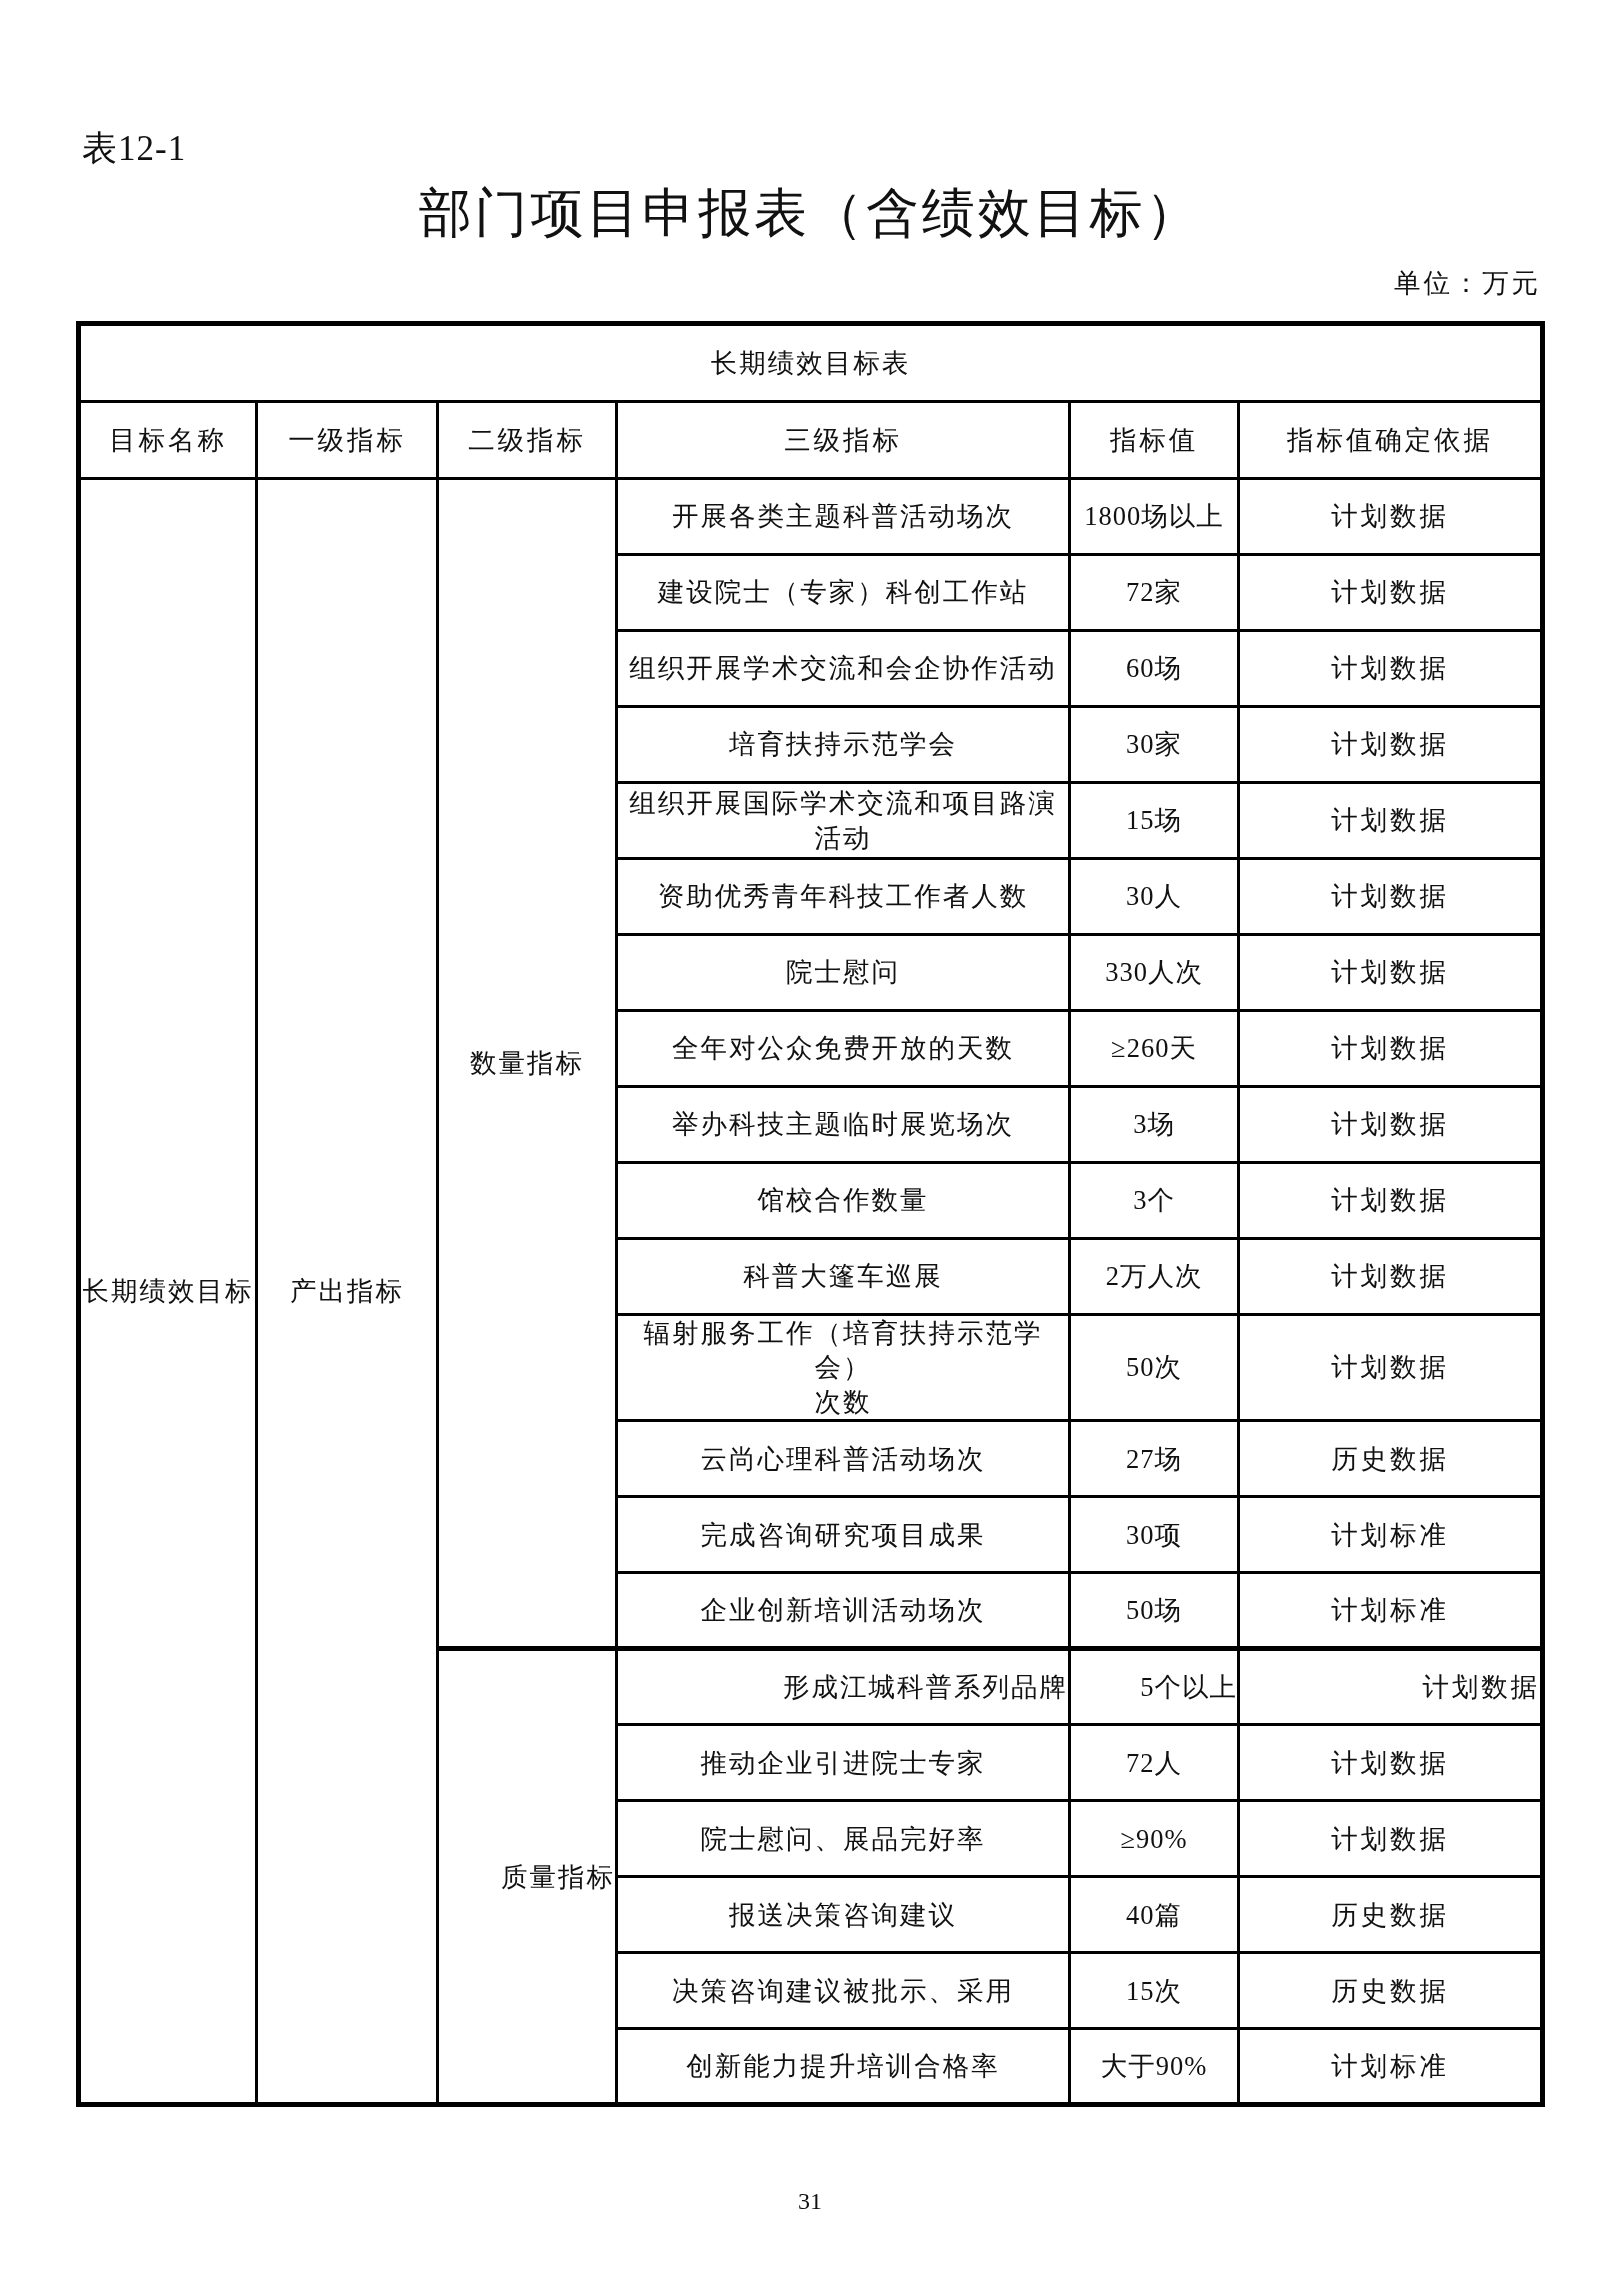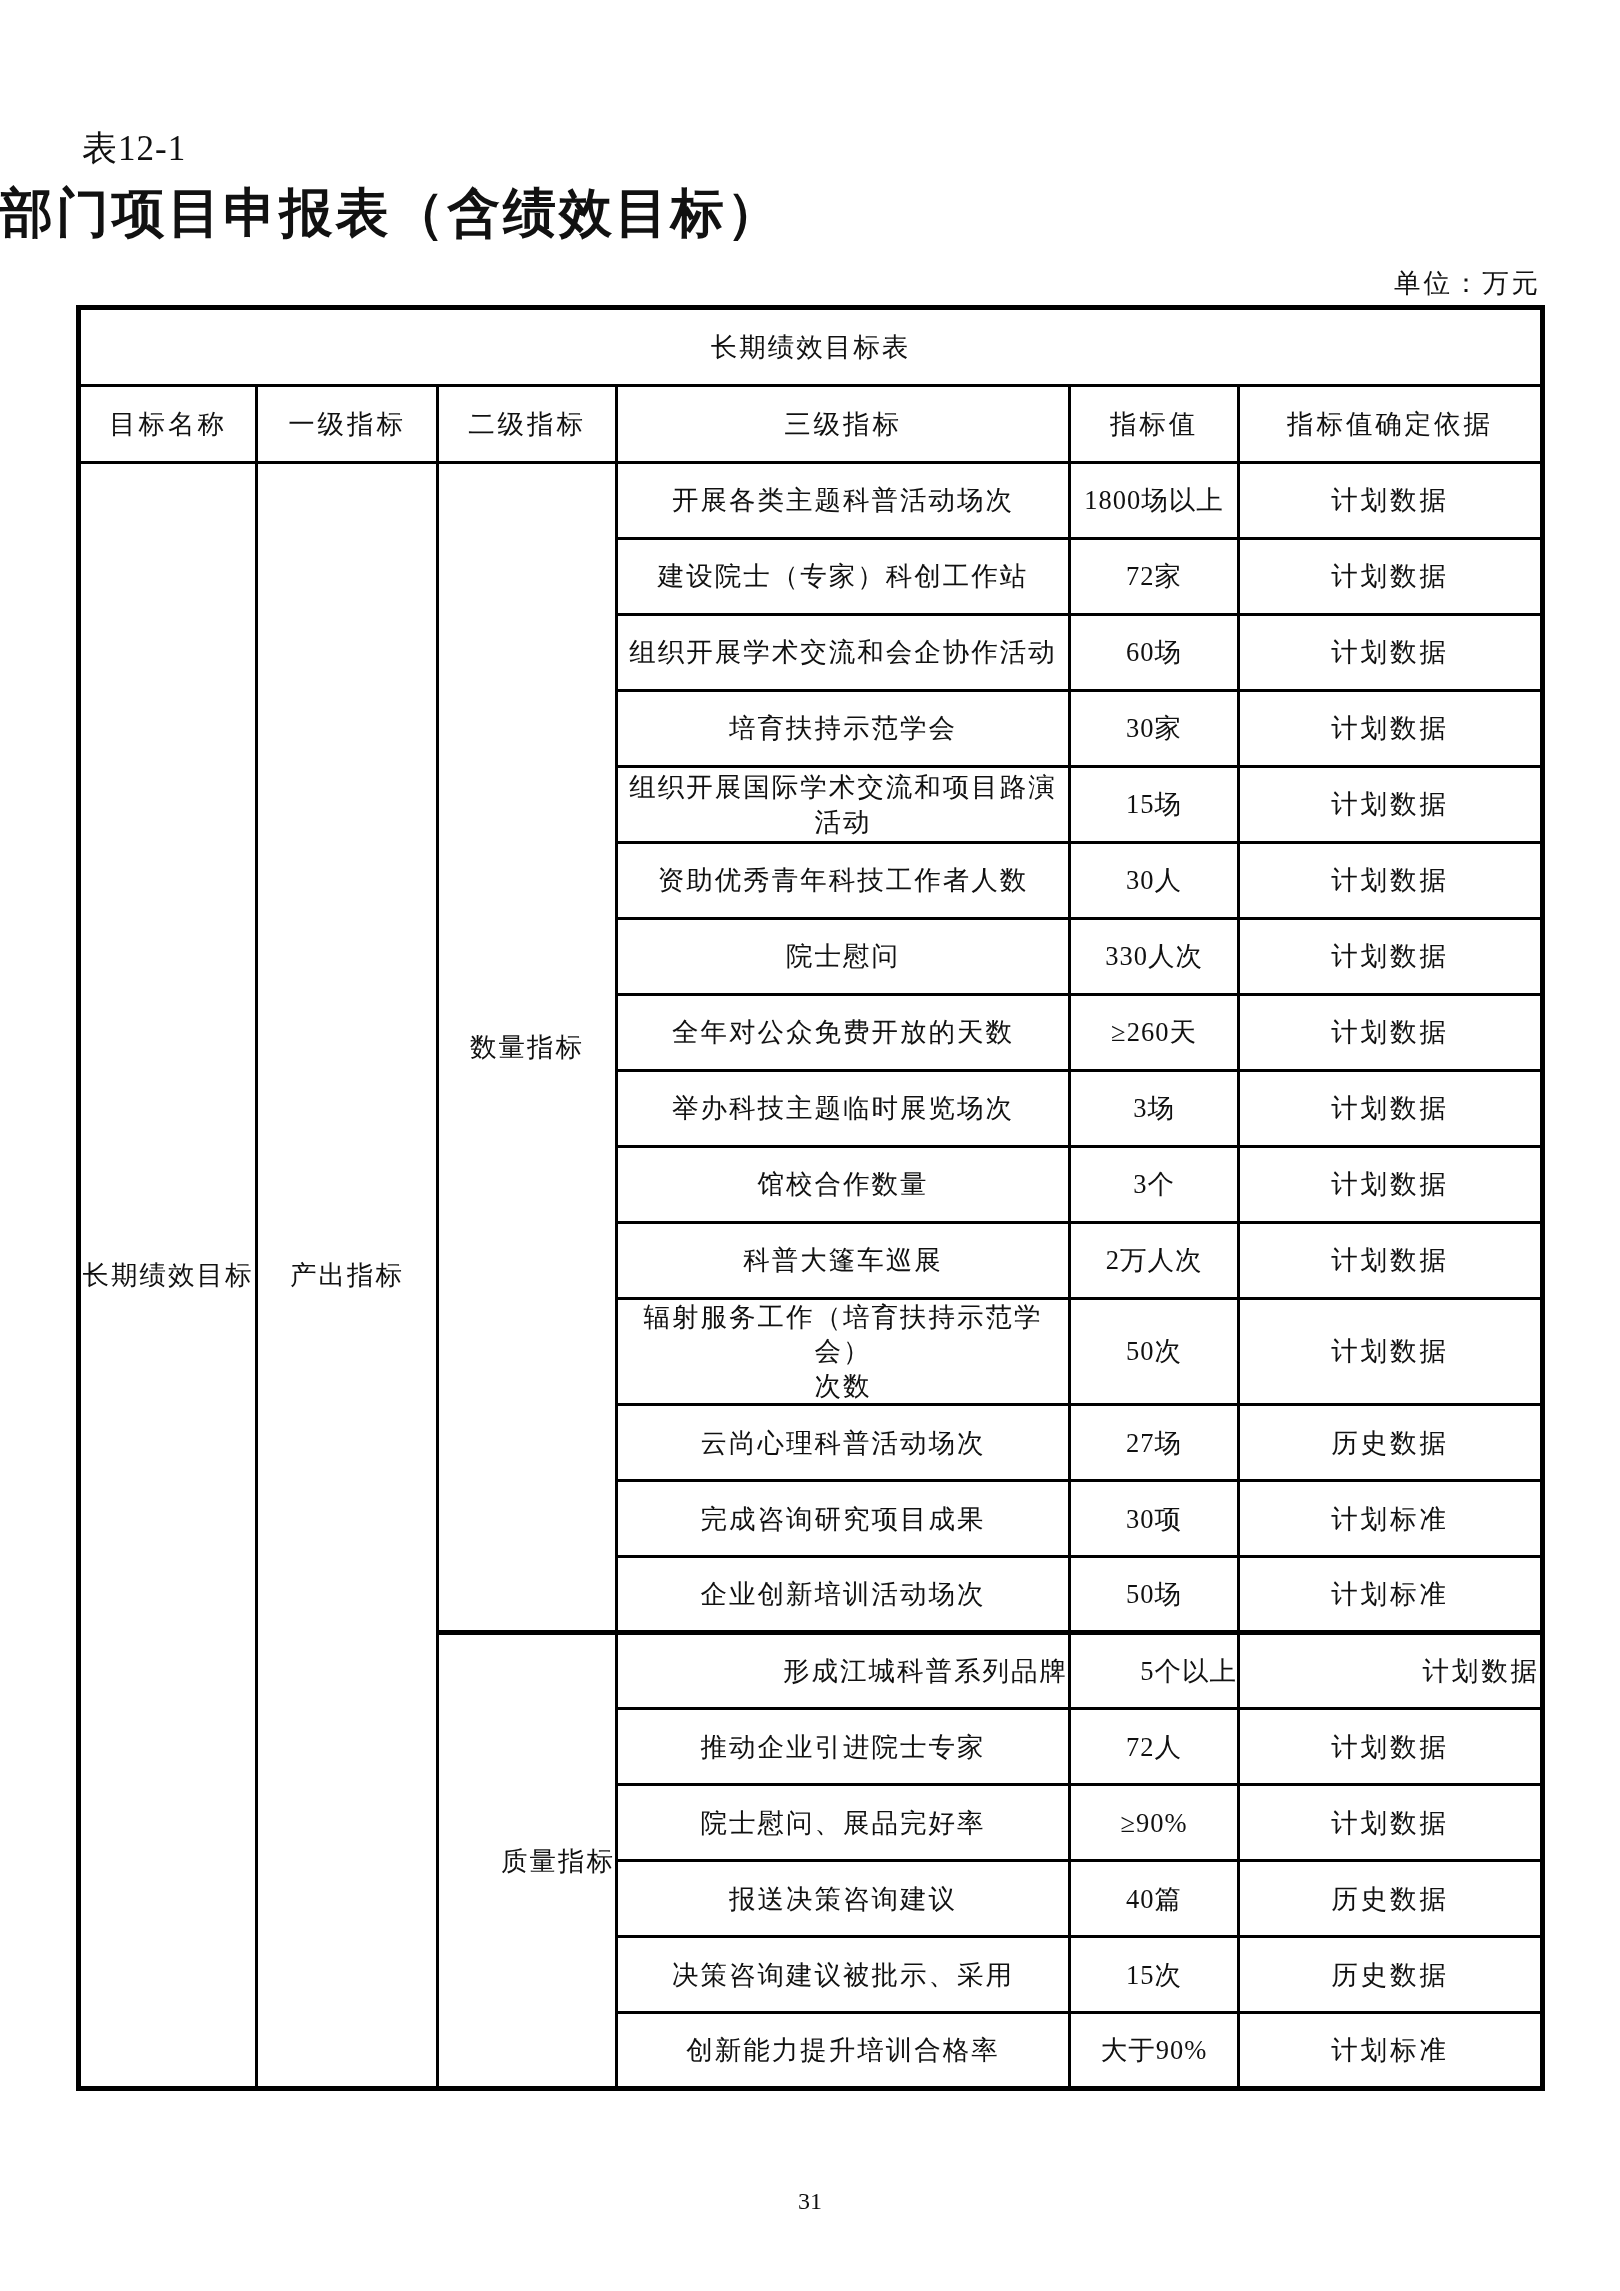--- a/index.html
+++ b/index.html
@@ -15,7 +15,7 @@
   }
   .doc-title {
     position:absolute; left:0; top:178px; width:100%;
-    text-align:left; font-size:53px; font-weight:700; letter-spacing:2.9px;
+    text-align:center; font-size:53px; font-weight:400; letter-spacing:2.9px;
   }
   .unit-note {
     position:absolute; right:79px; top:265px;

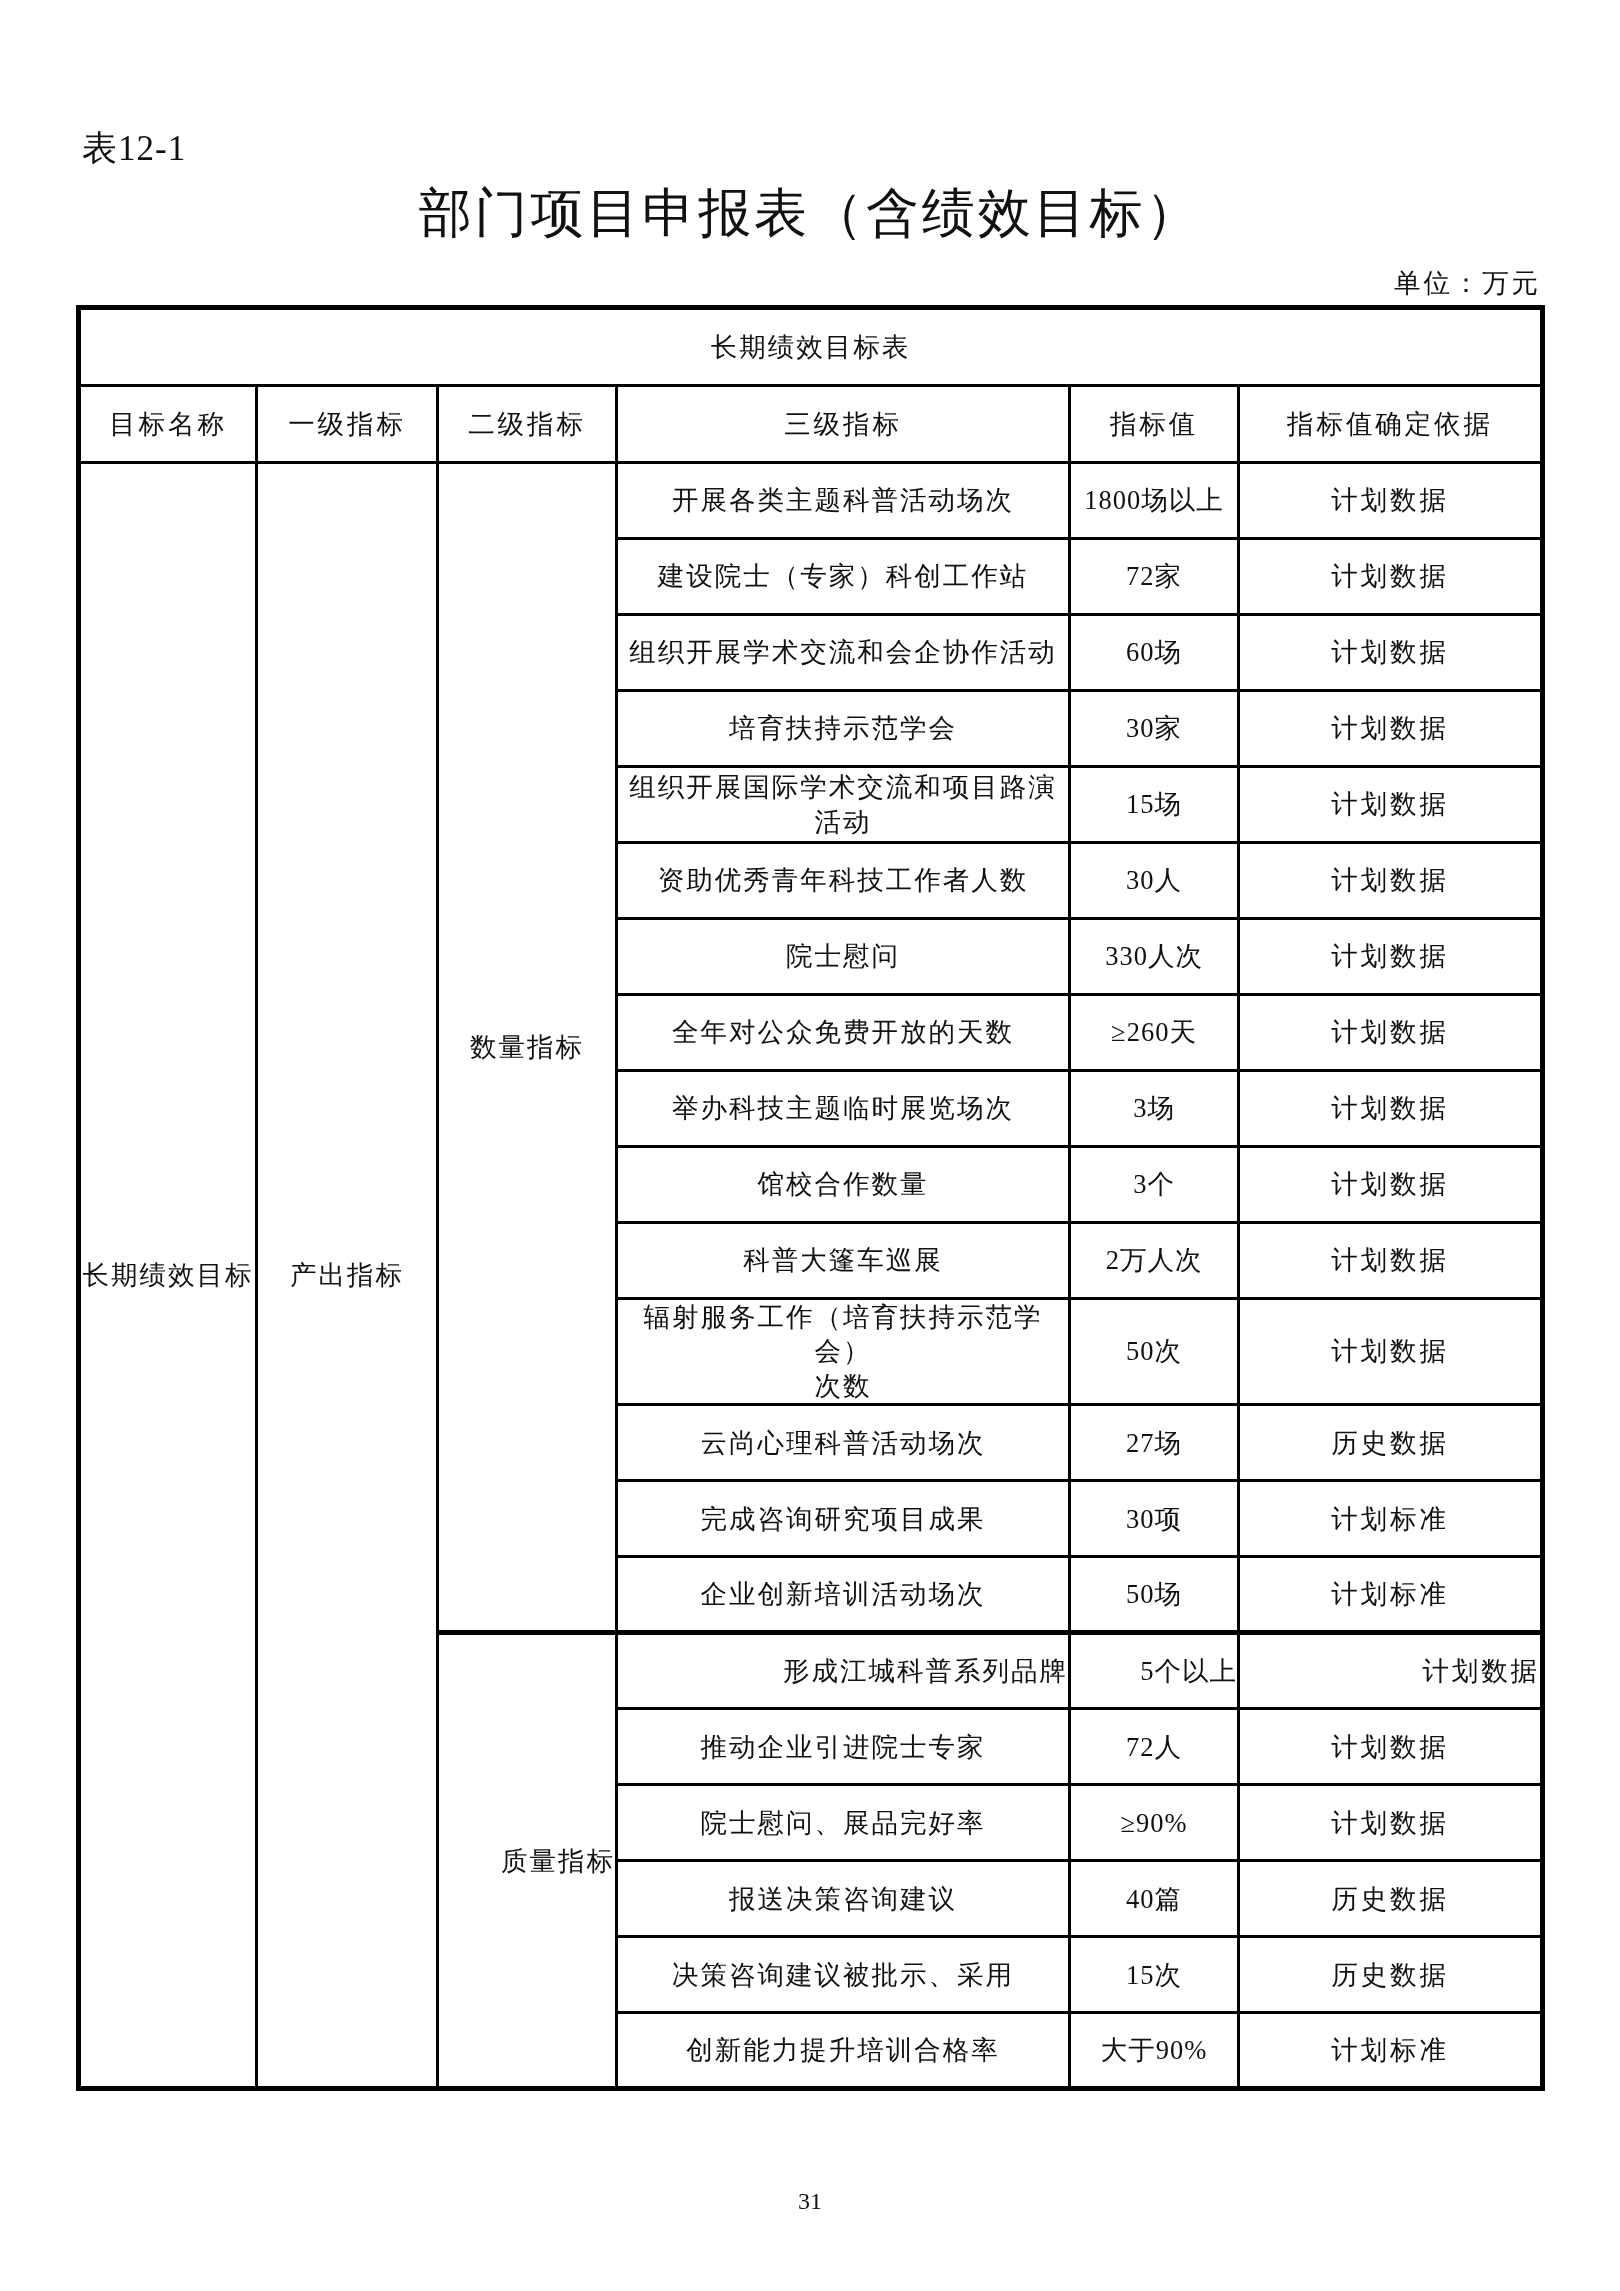--- a/index.html
+++ b/index.html
@@ -22,7 +22,7 @@
     font-size:26.5px; letter-spacing:2.9px;
   }
   table.perf {
-    position:absolute; left:76px; top:305px;
+    position:absolute; left:76px; top:321px;
     width:1464px; border-collapse:collapse; table-layout:fixed;
     border:5.9px solid #000;
   }

